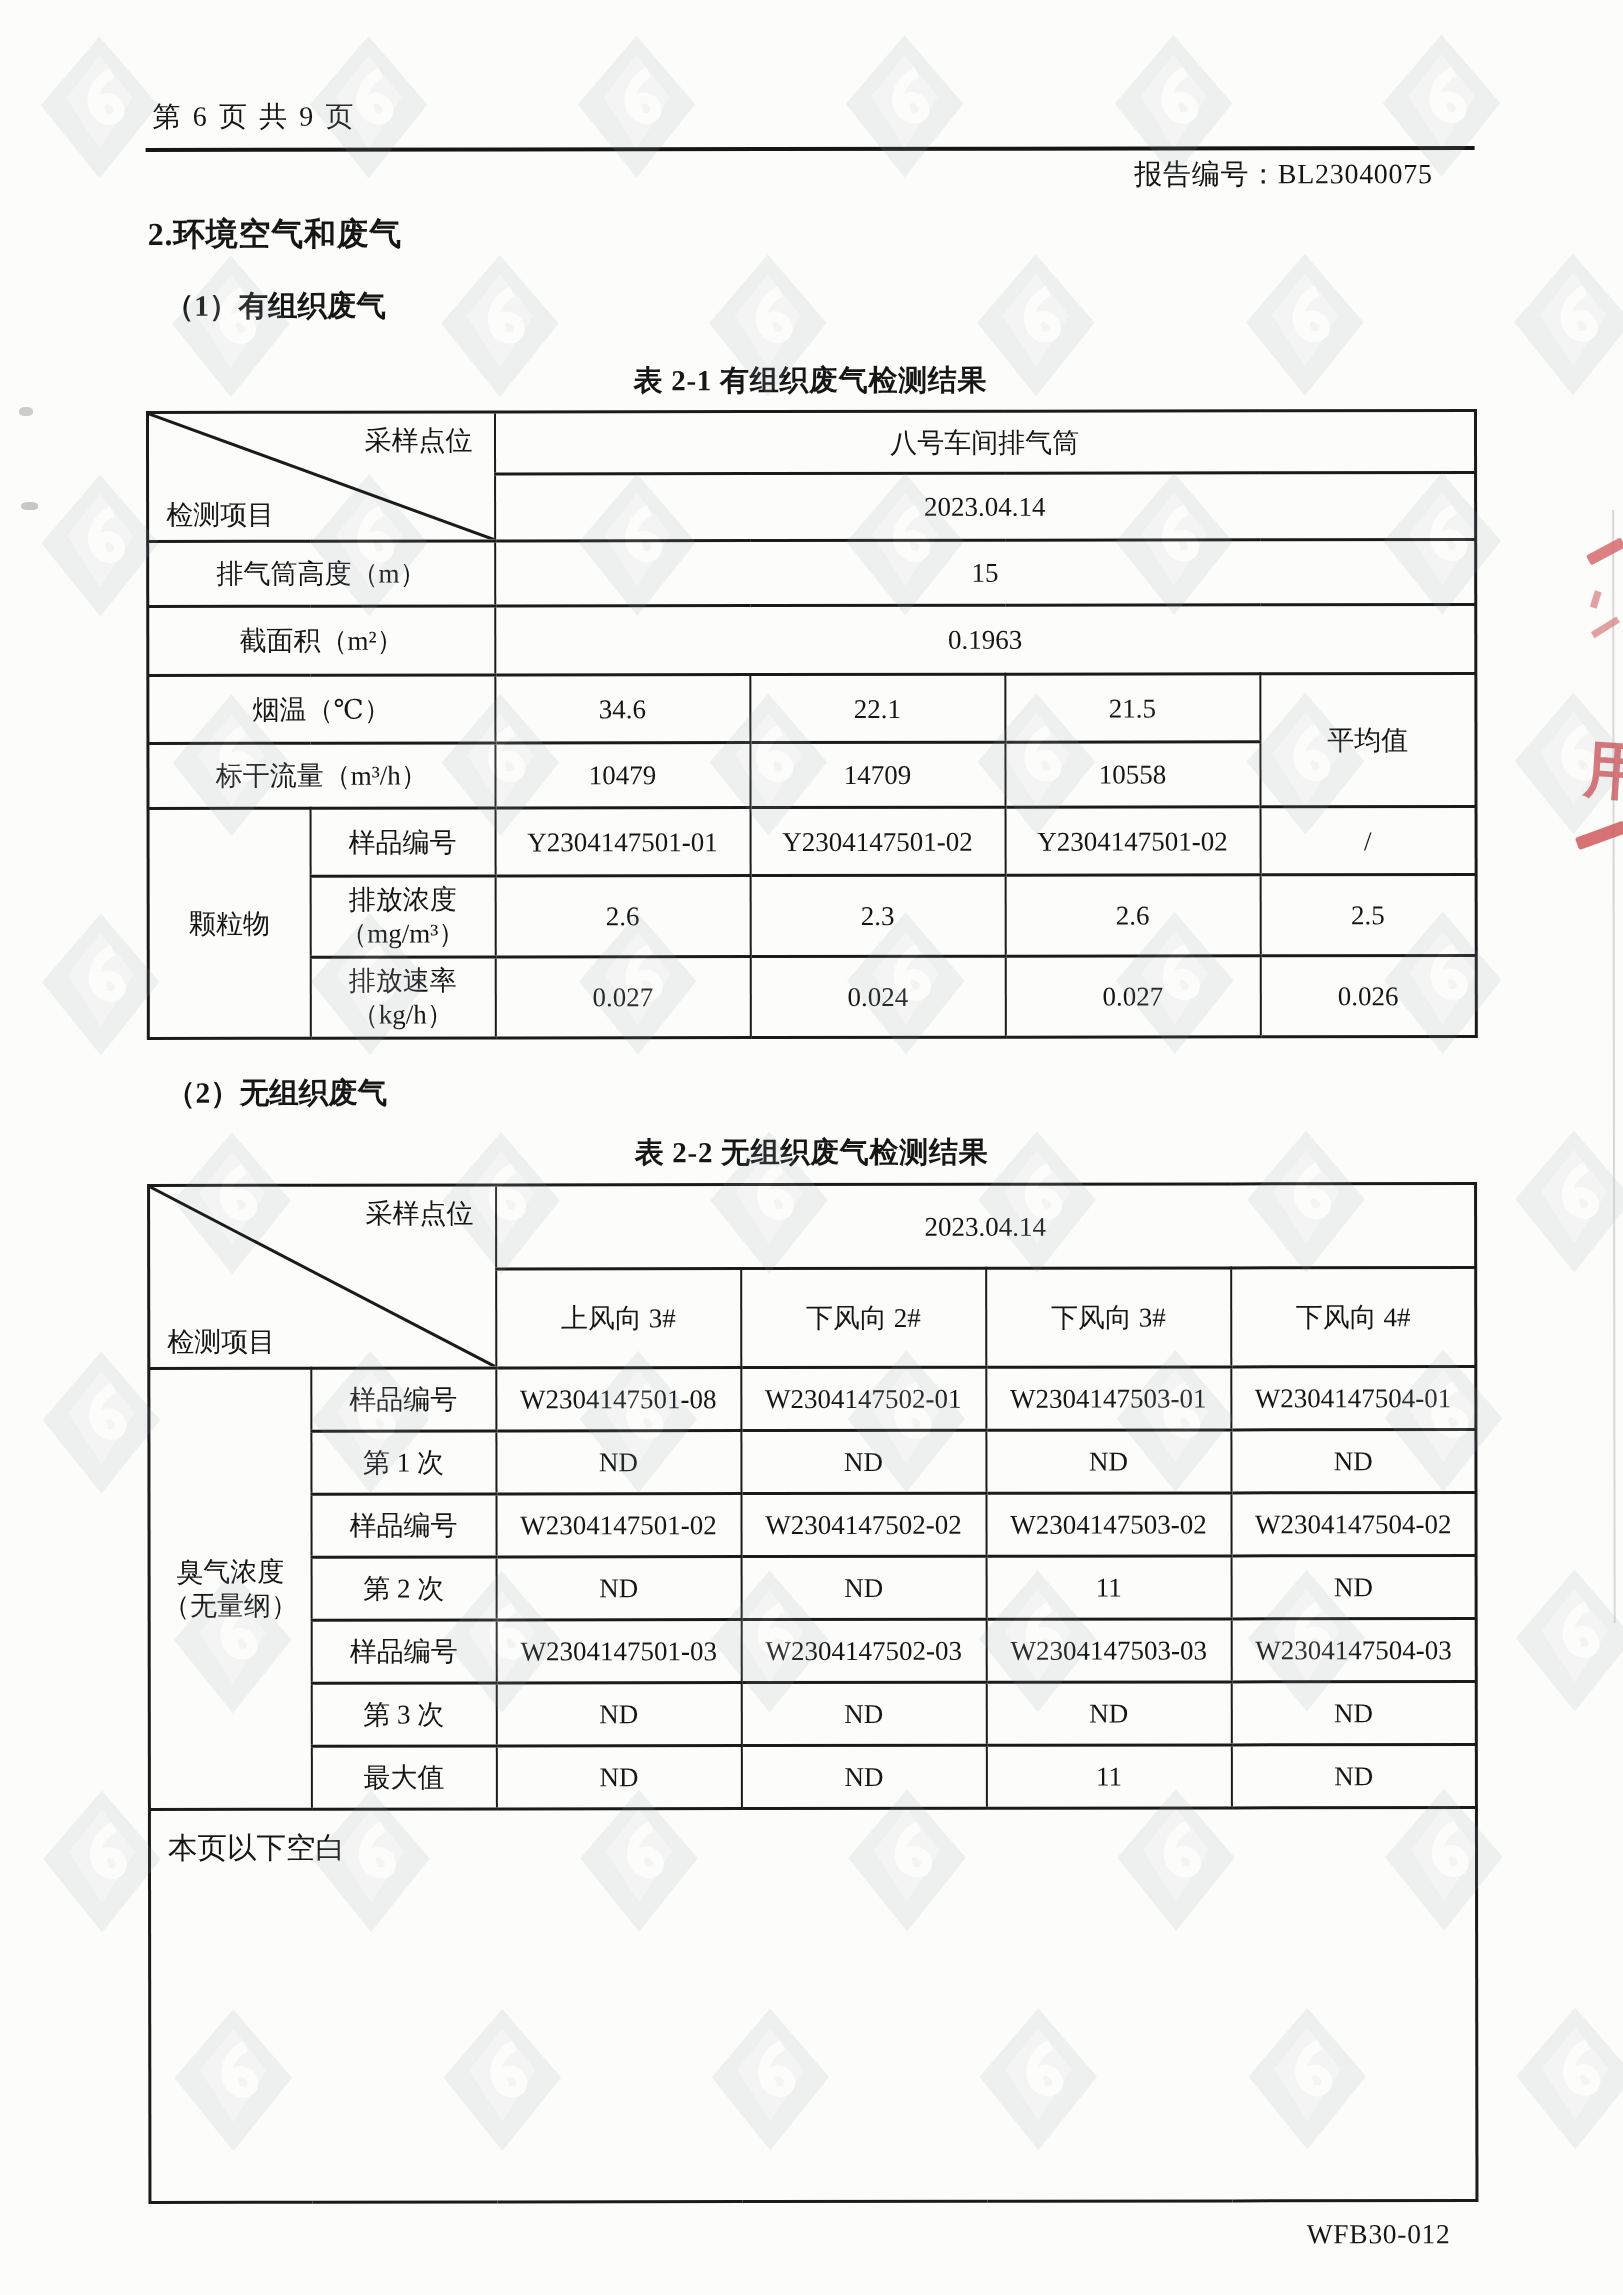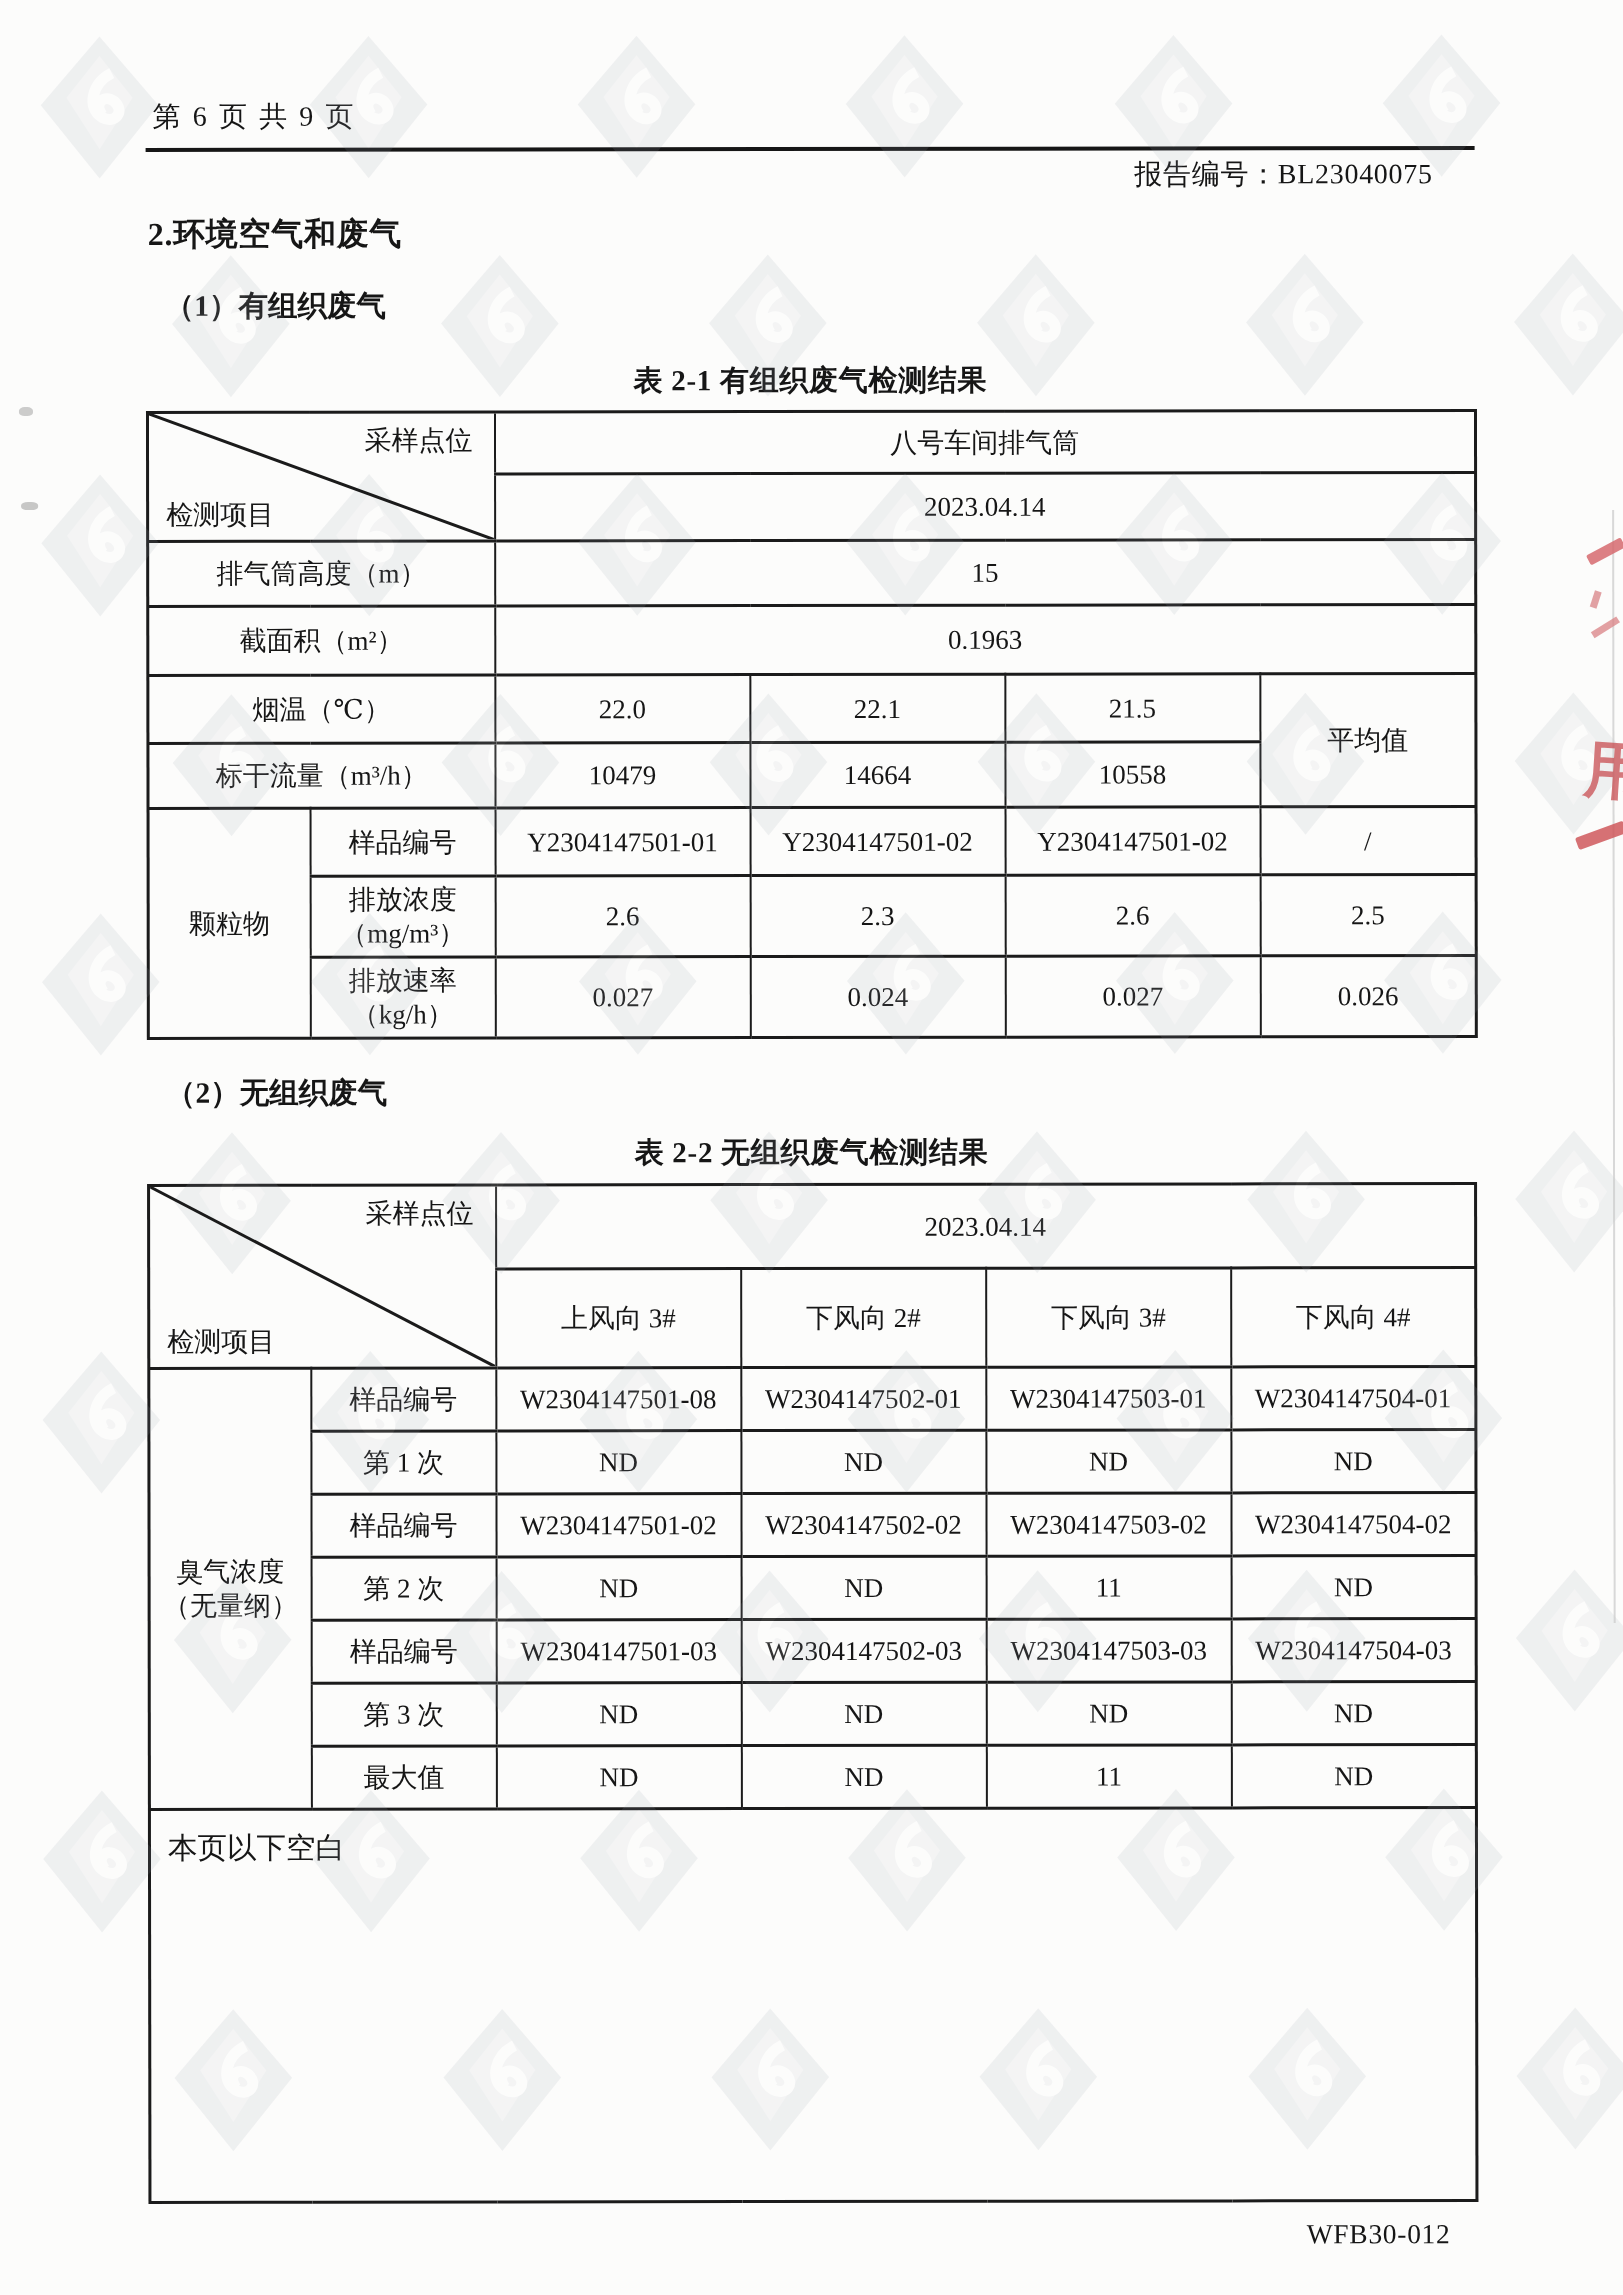--- a/index.html
+++ b/index.html
@@ -414,7 +414,7 @@
       </tr>
       <tr style="height:68px">
         <td colspan="2">烟温（℃）</td>
-        <td>22.0</td>
+        <td>34.6</td>
         <td>22.1</td>
         <td>21.5</td>
         <td rowspan="2">平均值</td>

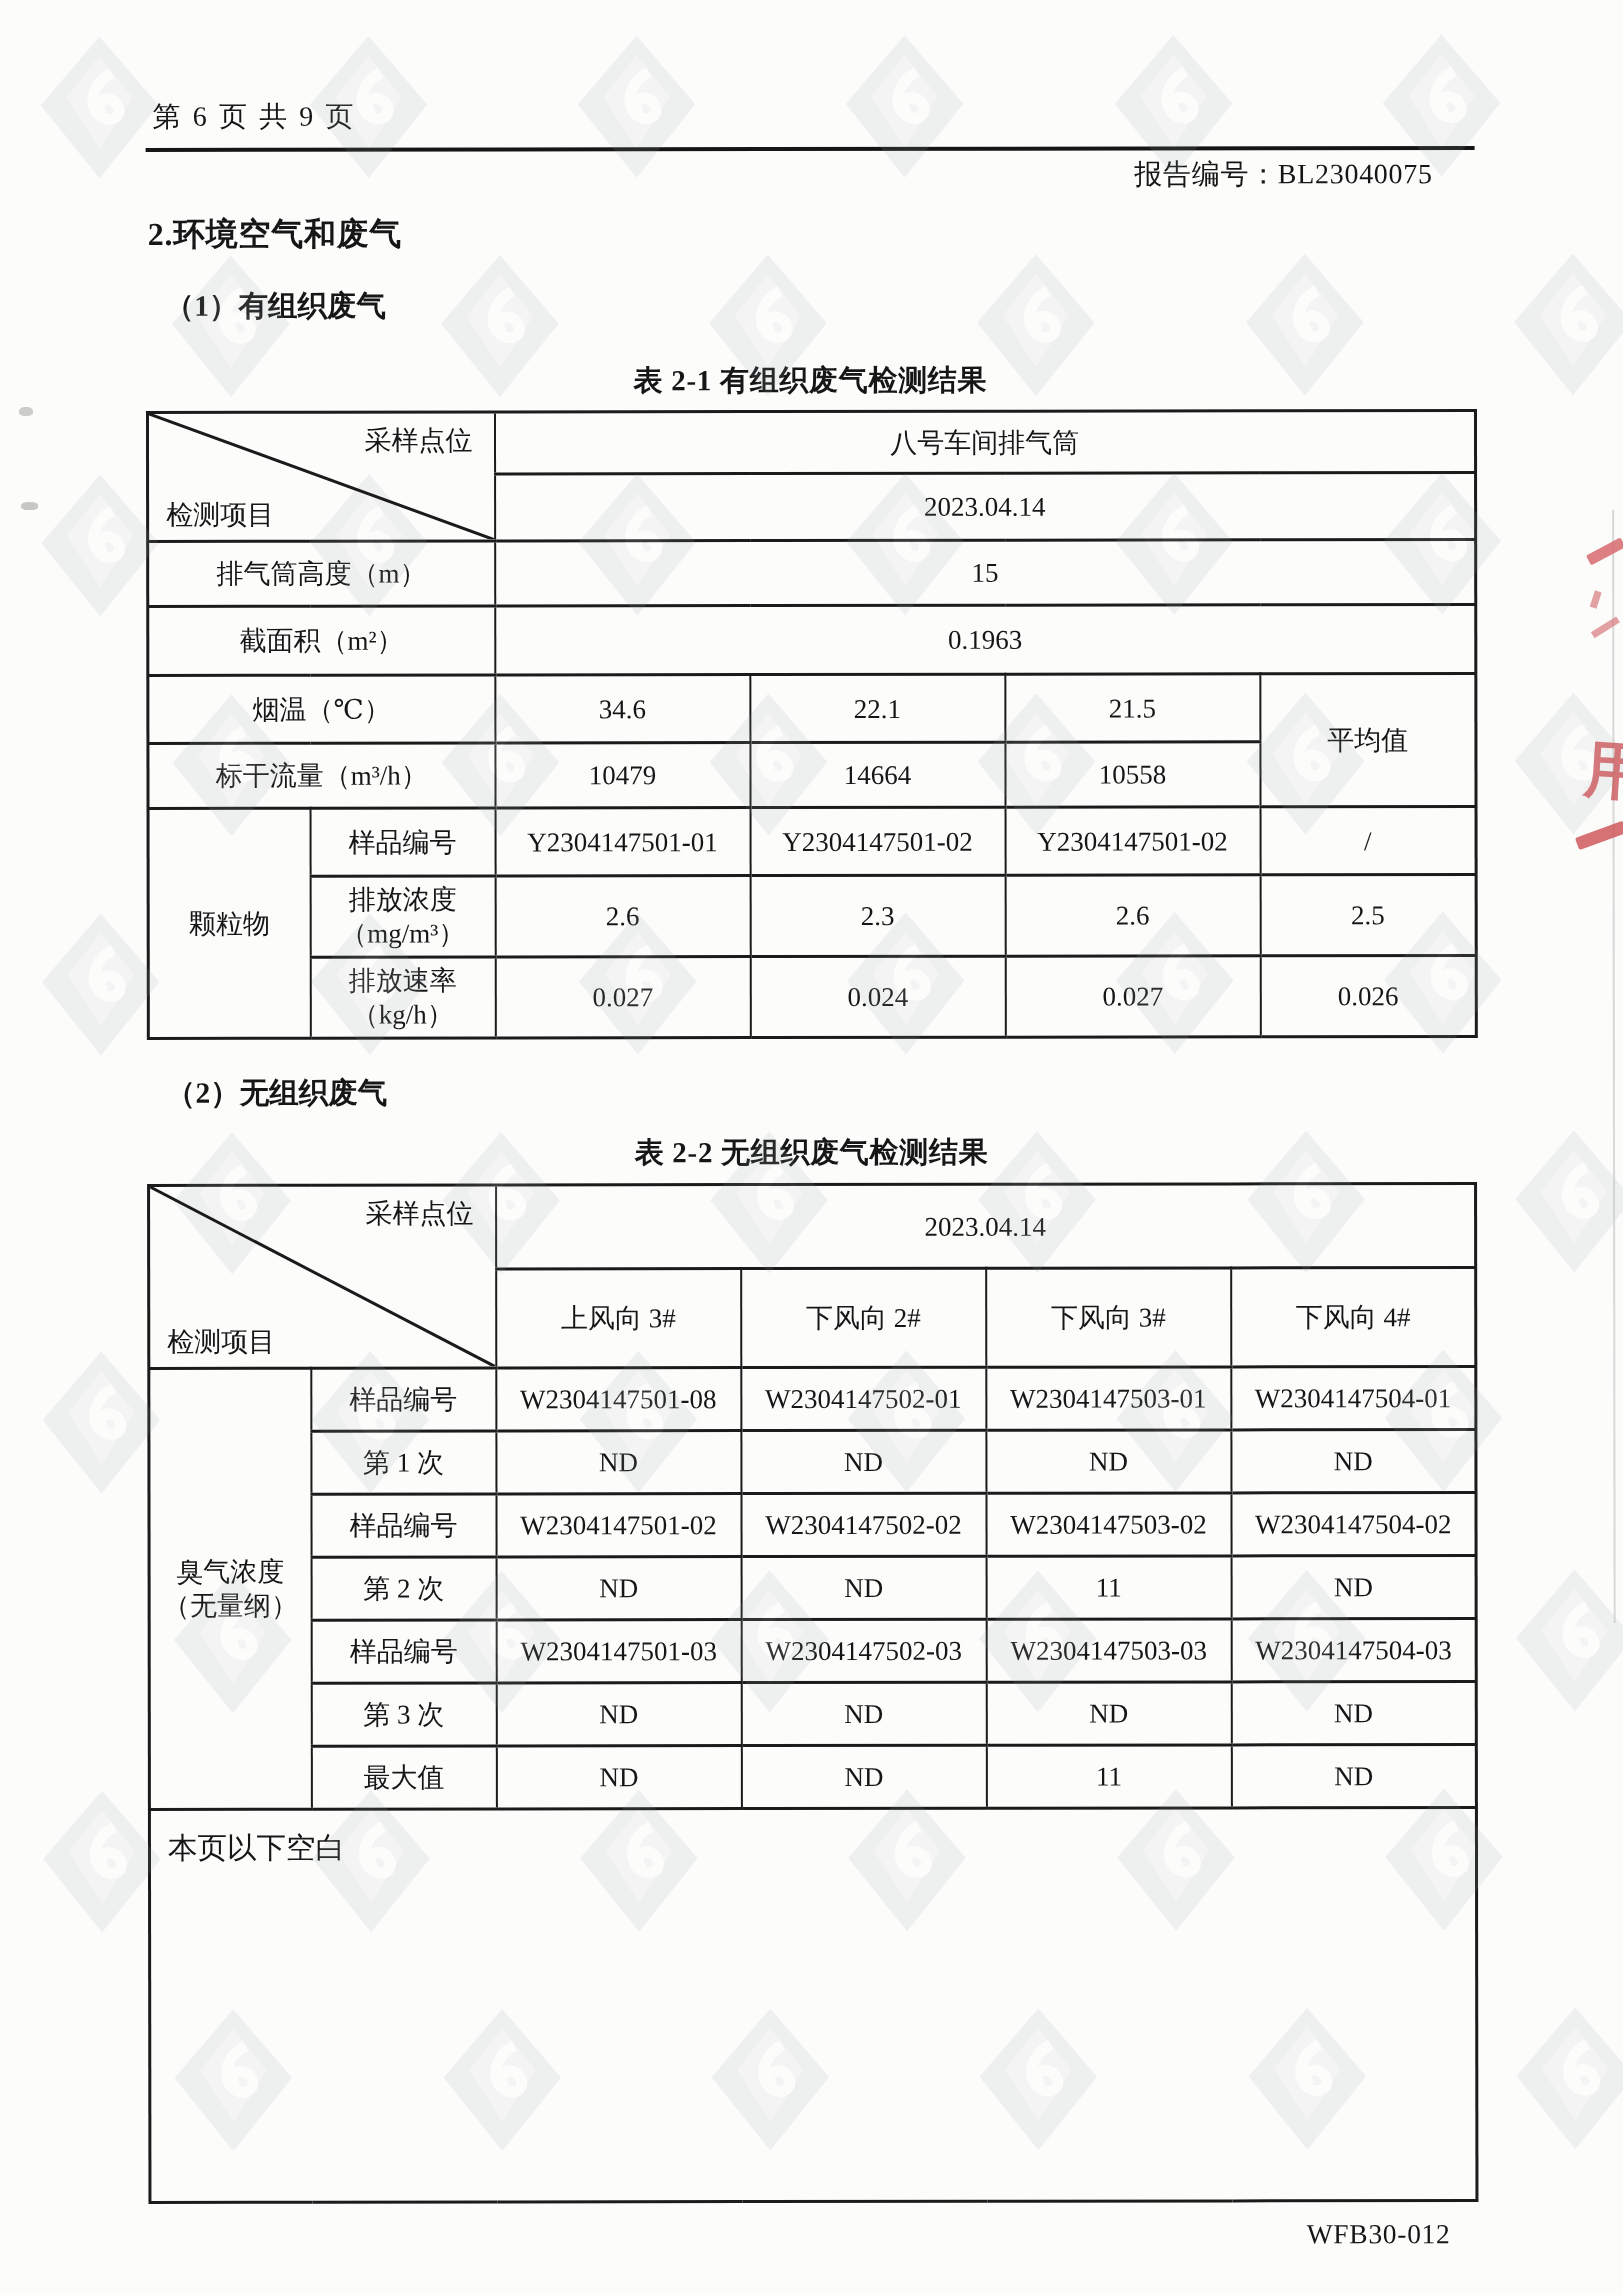--- a/index.html
+++ b/index.html
@@ -422,7 +422,7 @@
       <tr style="height:65px">
         <td colspan="2">标干流量（m³/h）</td>
         <td>10479</td>
-        <td>14664</td>
+        <td>14709</td>
         <td>10558</td>
       </tr>
       <tr style="height:68px">

